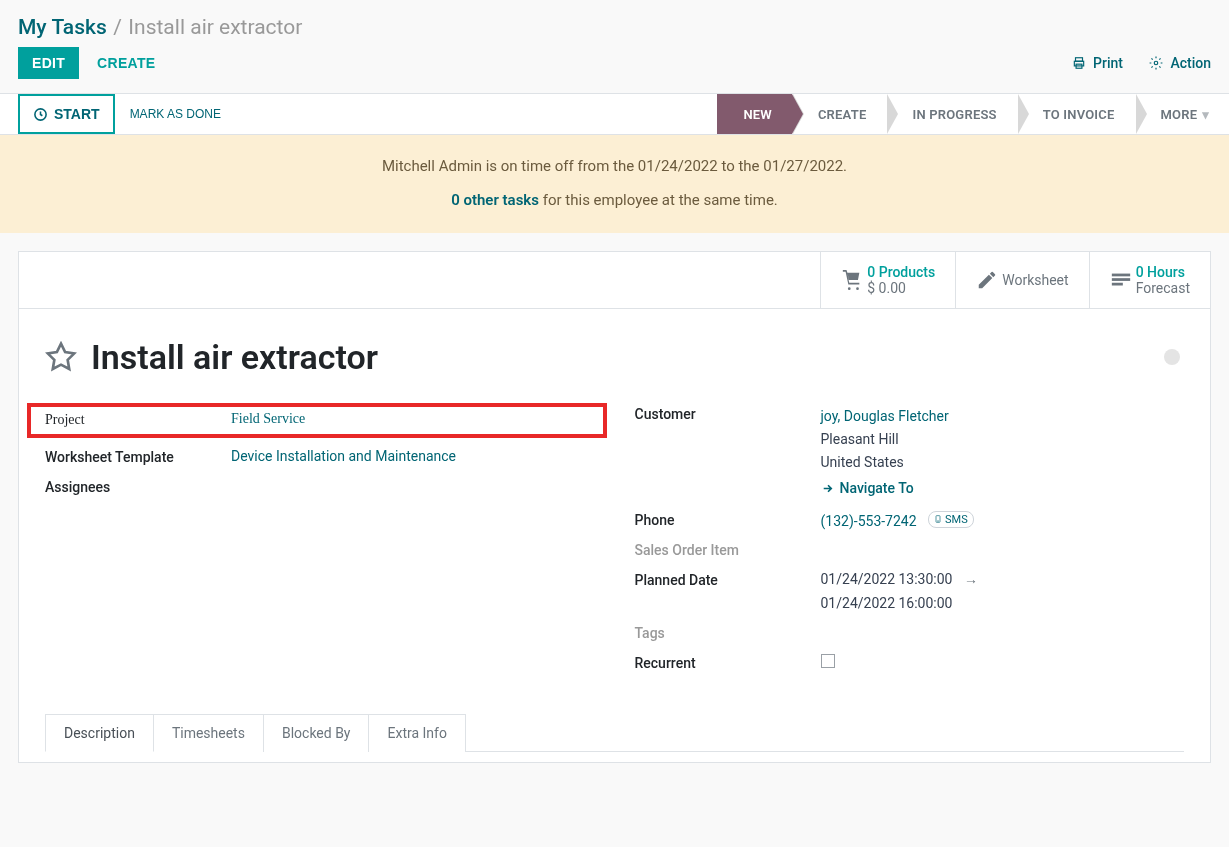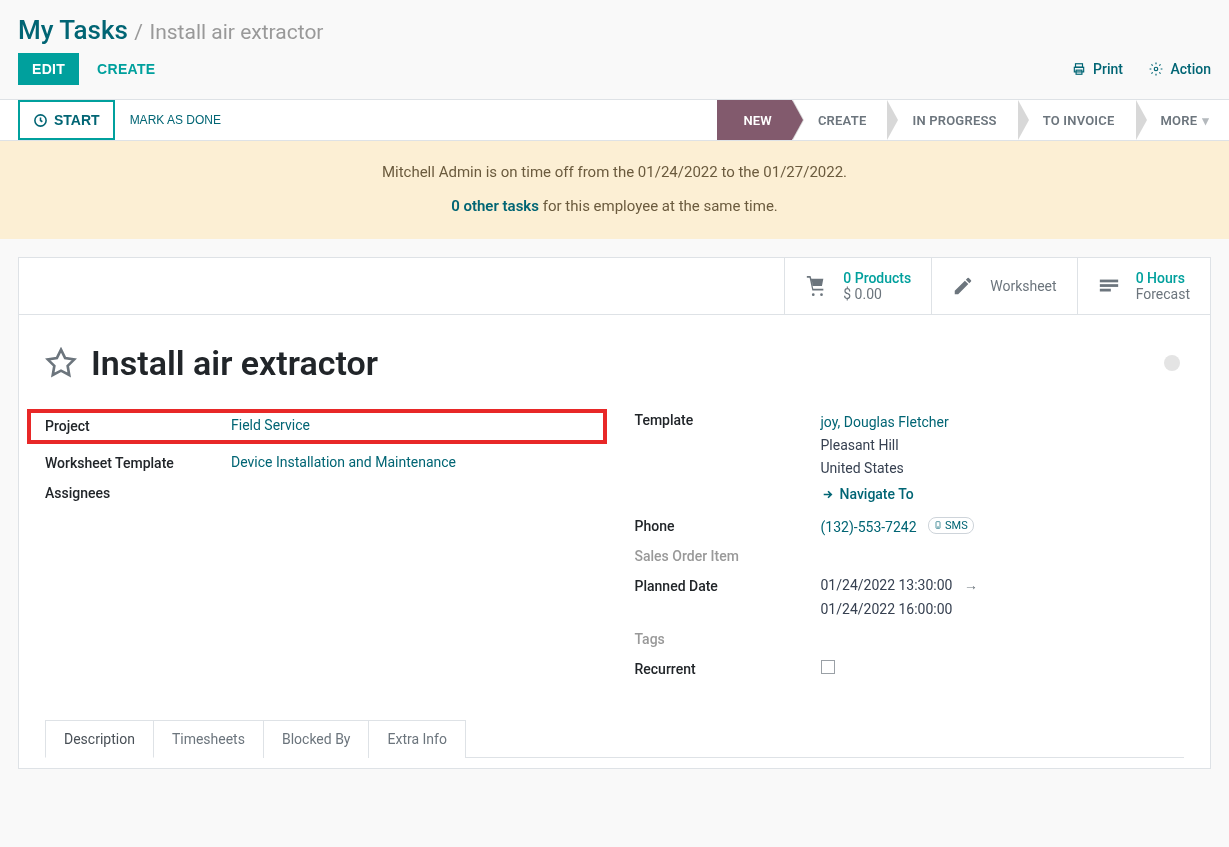--- a/index.html
+++ b/index.html
@@ -6,7 +6,7 @@
 body { font-family: -apple-system, BlinkMacSystemFont, "Segoe UI", Roboto, Helvetica, Arial, sans-serif; font-size: 14px; color: #374151; background: #f9f9f9; }
 
 .breadcrumb-row { padding: 15px 18px 8px; }
-.breadcrumb-row a { font-size: 26px; color: #016574; text-decoration: none; font-weight: 500; }
+.breadcrumb-row a { font-size: 21px; color: #016574; text-decoration: none; font-weight: 500; }
 .breadcrumb-row span.sep { color: #999; font-size: 21px; margin: 0 3px; }
 .breadcrumb-row span.current { font-size: 21px; color: #999; font-weight: 400; }
 

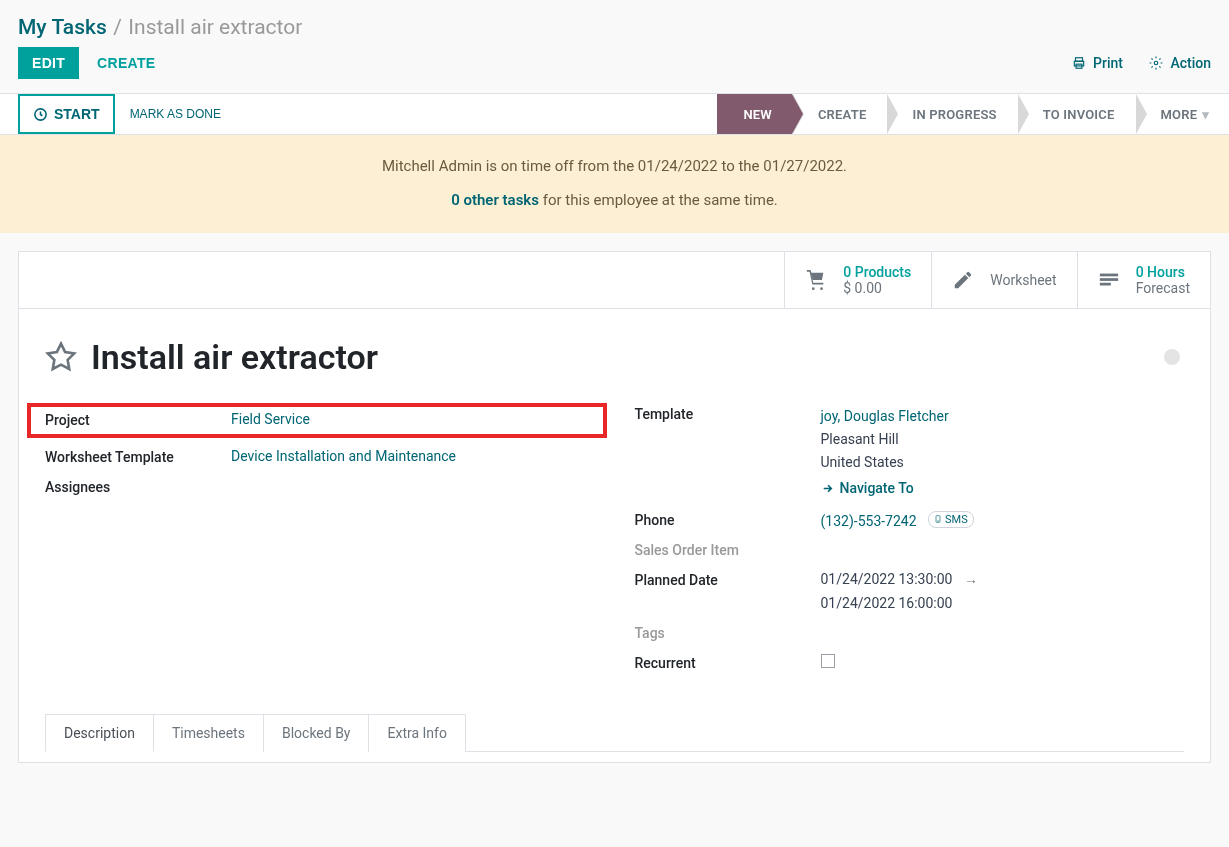--- a/index.html
+++ b/index.html
@@ -40,7 +40,7 @@
 .form-card { background: #fff; border: 1px solid #dee2e6; }
 
 .stat-row { display: flex; justify-content: flex-end; border-bottom: 1px solid #dee2e6; }
-.stat-box { display: flex; align-items: center; gap: 16px; padding: 12px 20px; border-left: 1px solid #dee2e6; color: #6c757d; cursor: pointer; font-size: 14px; }
+.stat-box { display: flex; align-items: center; gap: 4px; padding: 12px 20px; border-left: 1px solid #dee2e6; color: #6c757d; cursor: pointer; font-size: 14px; }
 .stat-box svg { width: 22px; height: 22px; }
 .stat-box .two-line .top { color: #00A09D; font-weight: 500; }
 .stat-box .two-line .bottom { color: #6c757d; }

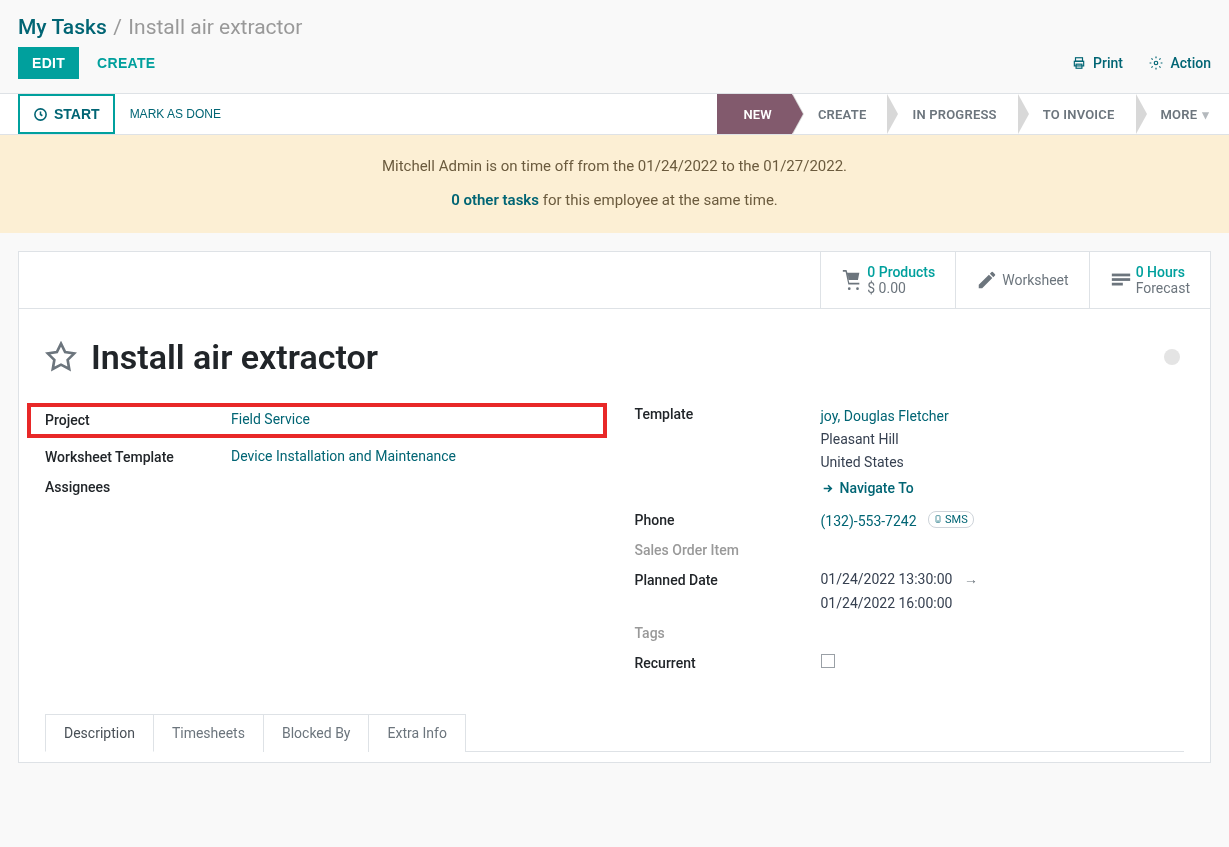--- a/index.html
+++ b/index.html
@@ -63,7 +63,7 @@
 .assignee-tag { display: inline-flex; align-items: center; gap: 6px; border: 1px solid #ced4da; border-radius: 14px; padding: 3px 11px 3px 3px; font-weight: 500; color: #6c757d; }
 .assignee-avatar { width: 20px; height: 20px; border-radius: 50%; background: radial-gradient(circle at 30% 30%, #c99b76, #8b5e3c); }
 
-.highlight-box { border: 4px solid #e82828; margin: -2px -12px 10px -18px; padding: 4px 8px 4px 14px; }
+.highlight-box { border: 4px solid #e82828; margin: -2px -12px 10px -18px; padding: 4px 8px 4px 14px; font-family: Liberation Serif, serif; }
 .highlight-box .field-row { margin-bottom: 2px; }
 
 .addr-block div { line-height: 1.65; }

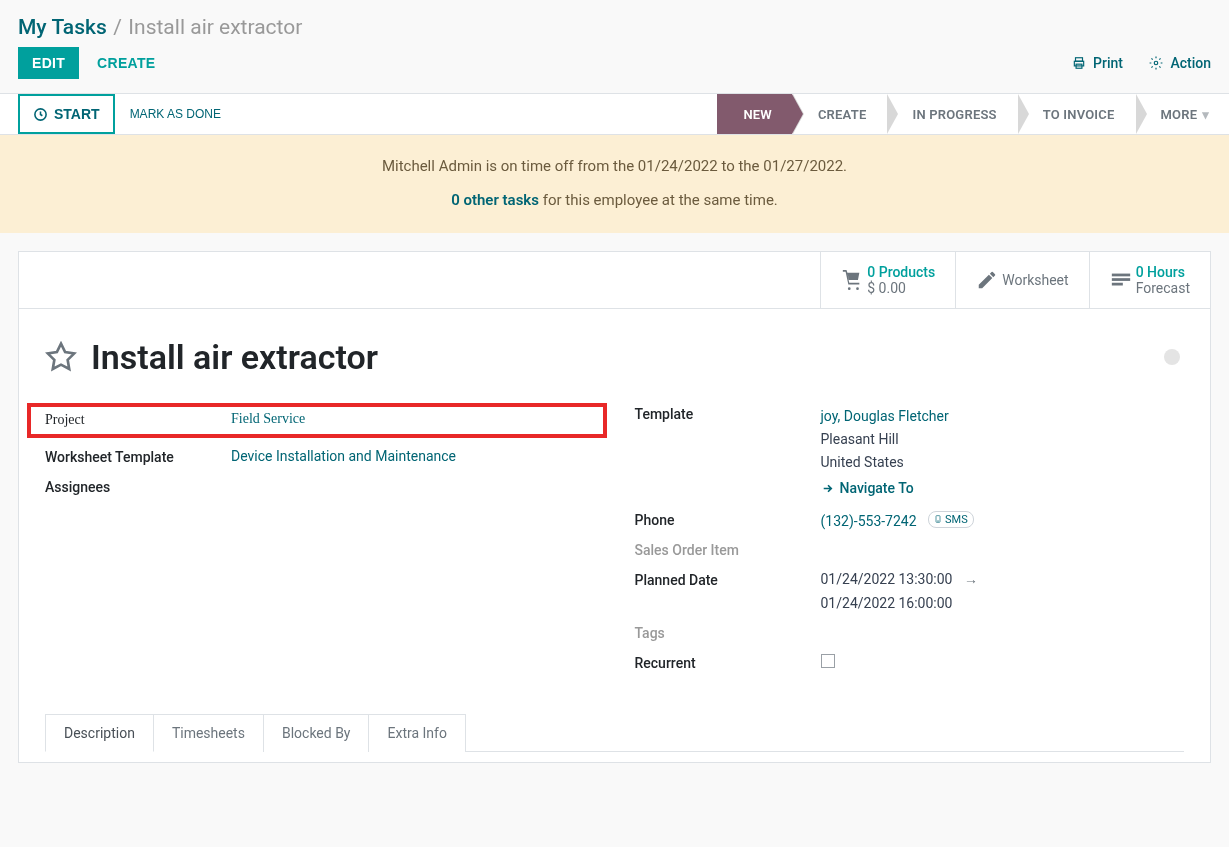--- a/index.html
+++ b/index.html
@@ -202,7 +202,7 @@
 
         <div class="col">
           <div class="field-row">
-            <div class="label">Template</div>
+            <div class="label">Customer</div>
             <div class="value addr-block">
               <div><a href="#">joy, Douglas Fletcher</a></div>
               <div>Pleasant Hill</div>

